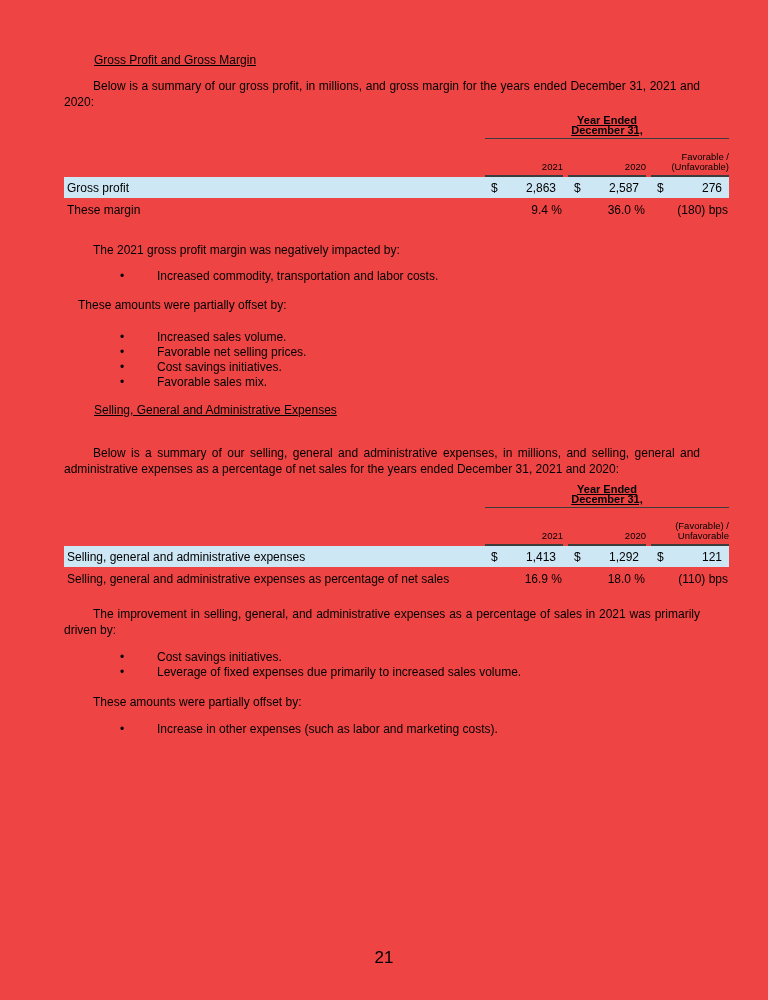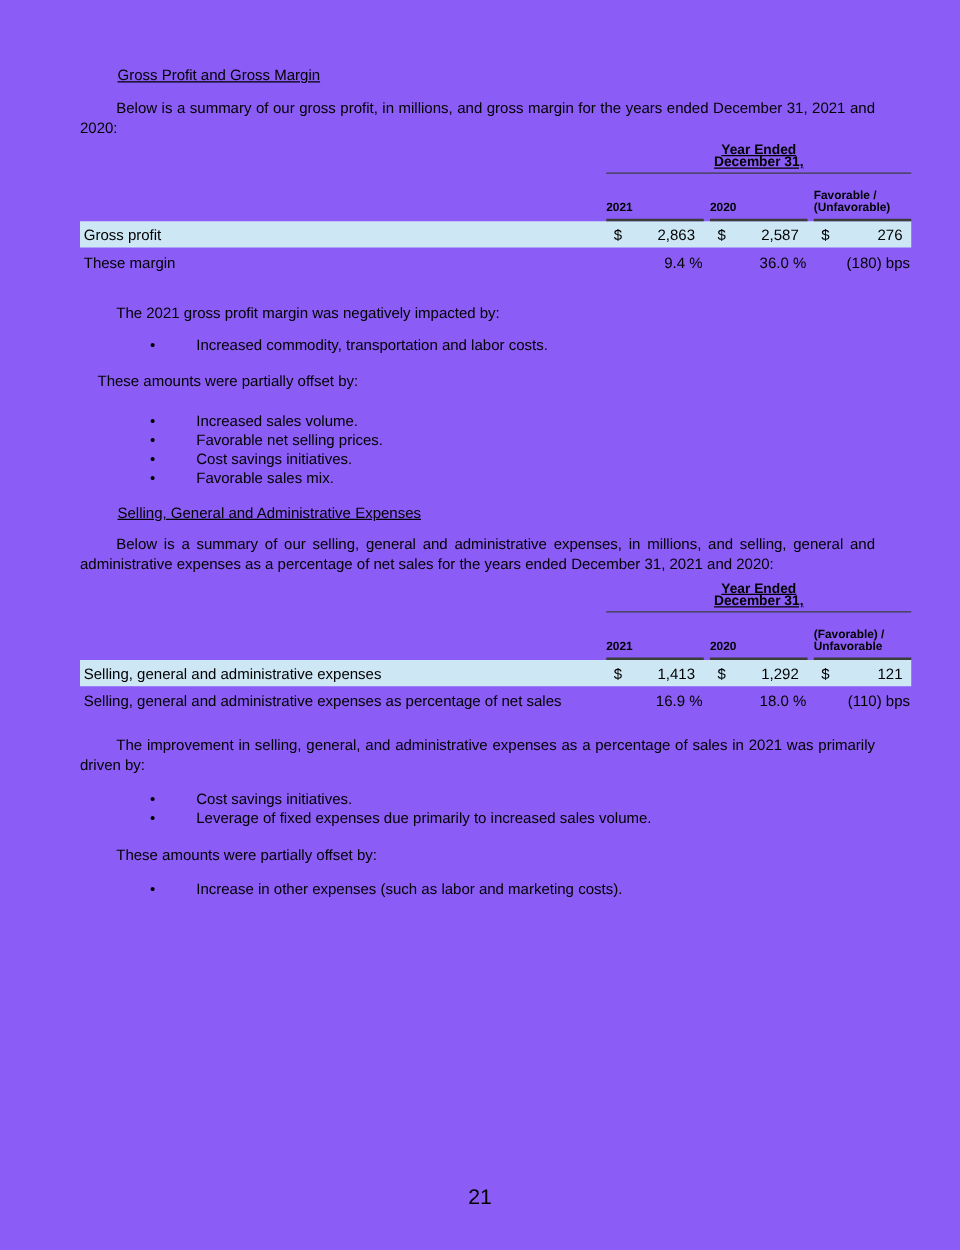--- a/index.html
+++ b/index.html
@@ -7,7 +7,7 @@
     position: relative;
     width: 768px; height: 1000px;
     margin: 0 auto;
-    background: #8b5cf6;
+    background: #ef4444;
     font-family: "Liberation Sans", "DejaVu Sans", sans-serif;
     font-size: 12px;
     color: #000;

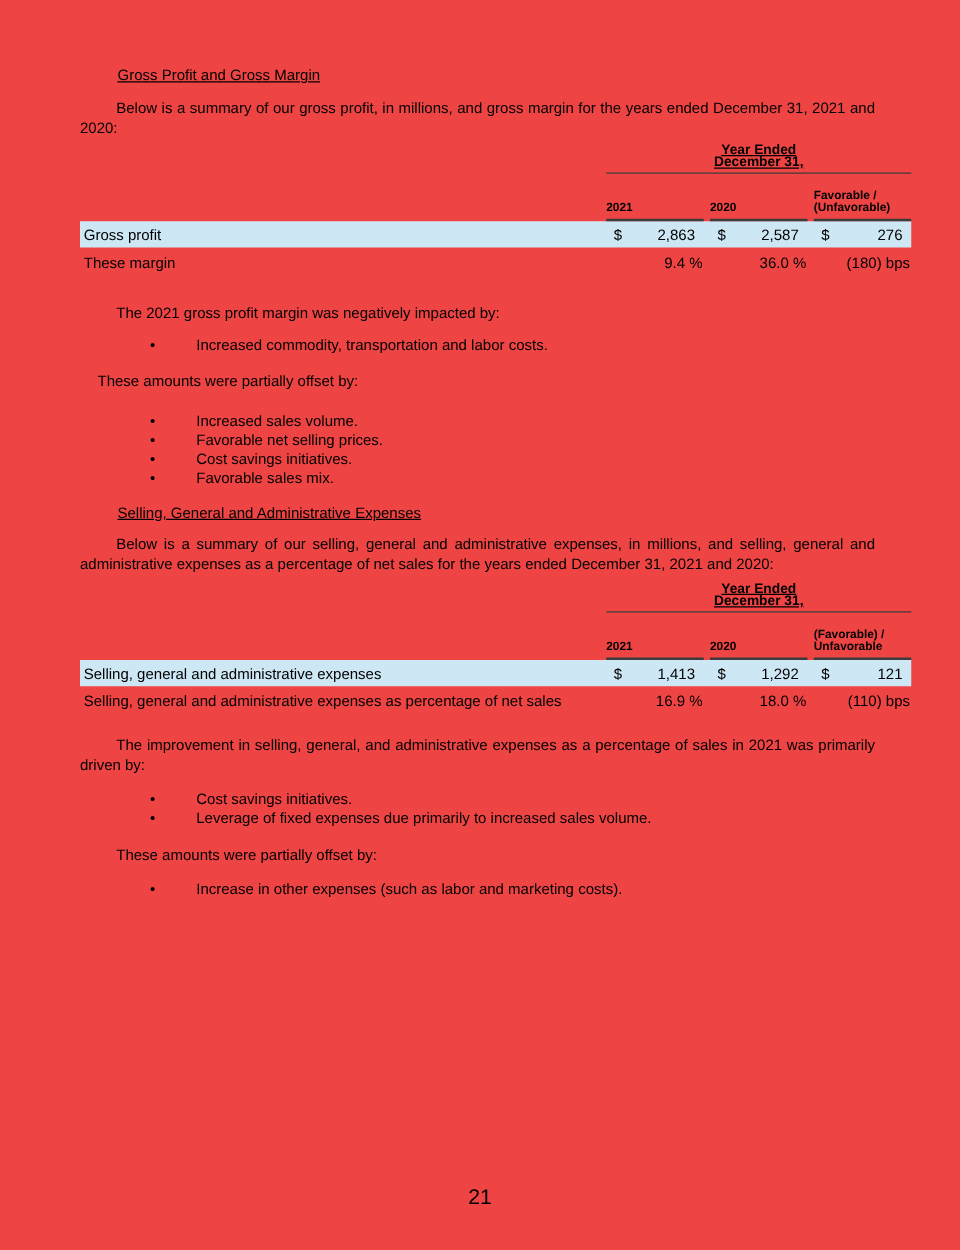--- a/index.html
+++ b/index.html
@@ -49,8 +49,8 @@
   }
   .colhead-row { margin-top: 13px; align-items: end; }
   .colhead {
-    text-align: left;
-    font-size: 9.5px; font-weight: bold; line-height: 10px;
+    text-align: right;
+    font-size: 9.5px; font-weight: normal; line-height: 10px;
     padding-bottom: 3px;
     border-bottom: 2px solid var(--rule);
   }

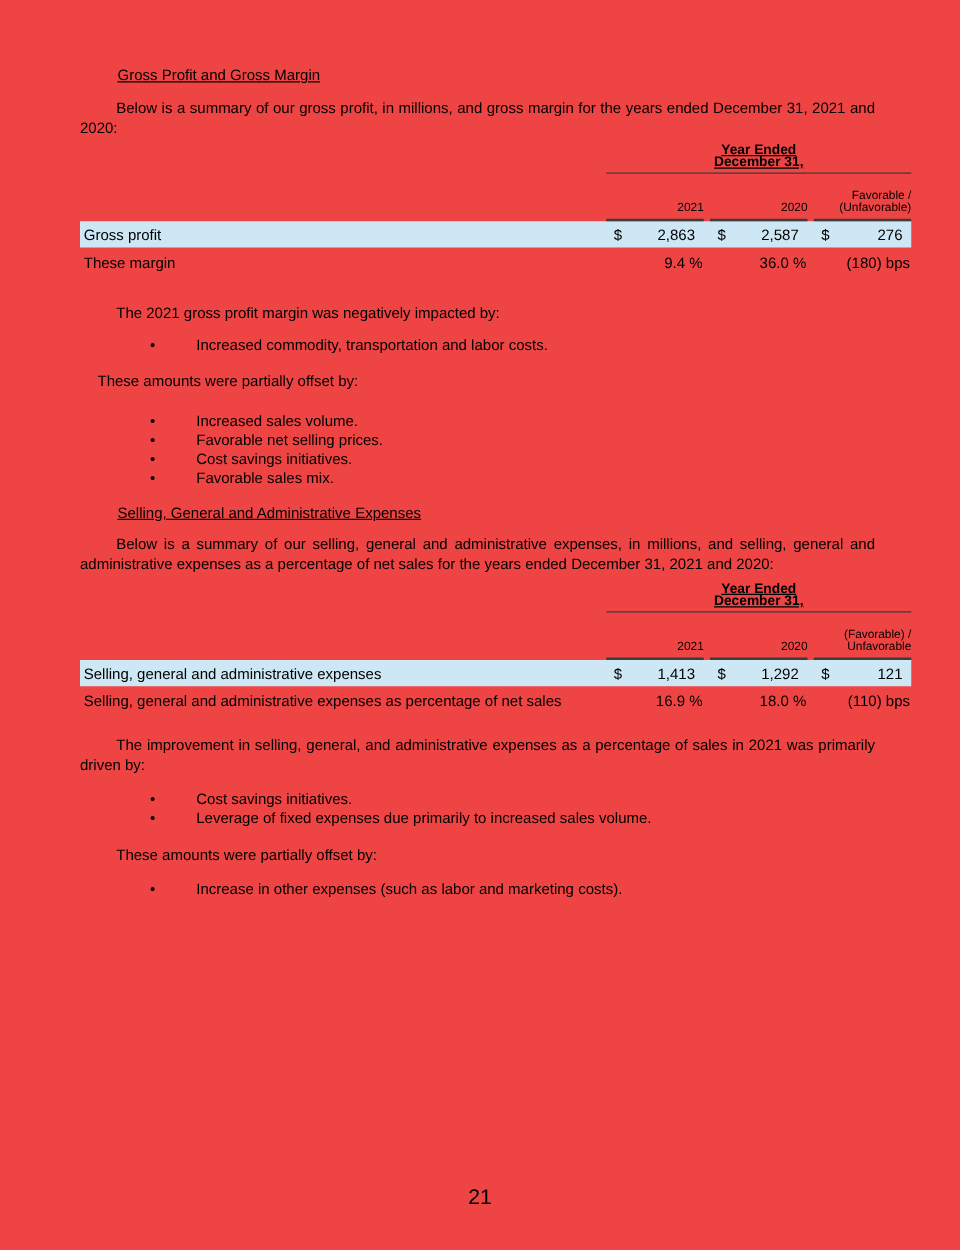--- a/index.html
+++ b/index.html
@@ -78,7 +78,7 @@
   .mt-offset1 { margin-top: 14px; }
   .mt-bullets1 { margin-top: 17px; }
   .mt-heading2 { margin-top: 13px; }
-  .mt-para2 { margin-top: 10px; }
+  .mt-para2 { margin-top: 28px; }
   .mt-table2 { margin-top: 7px; }
   .mt-improve { margin-top: 17px; }
   .mt-bullets2 { margin-top: 12px; }

